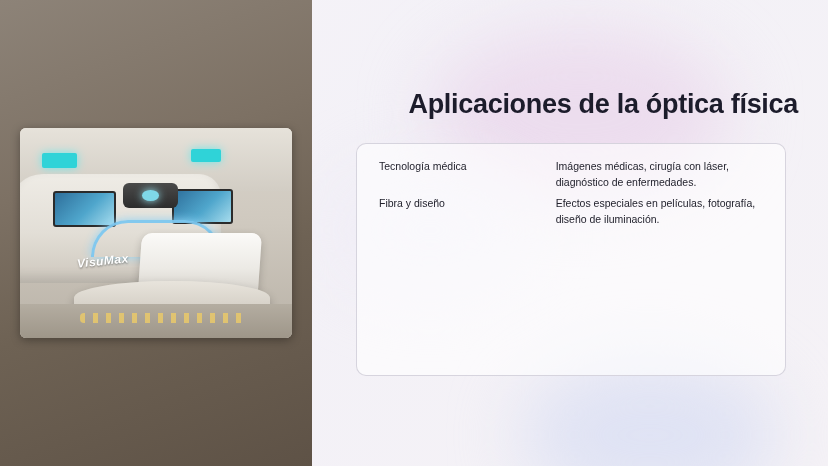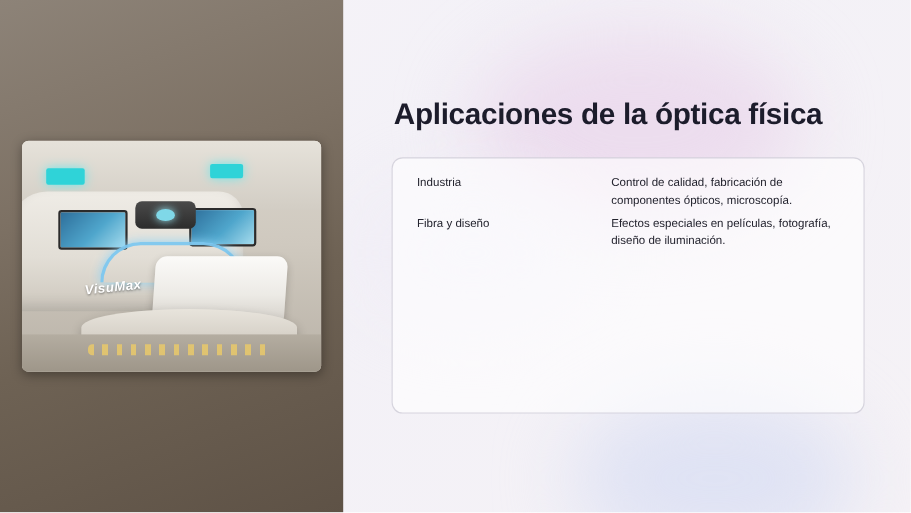--- a/index.html
+++ b/index.html
@@ -165,6 +165,7 @@
     color: #1c1c2b;
     letter-spacing: -0.3px;
     line-height: 1.2;
+    text-align: right;
   }
   .card {
     position: absolute;

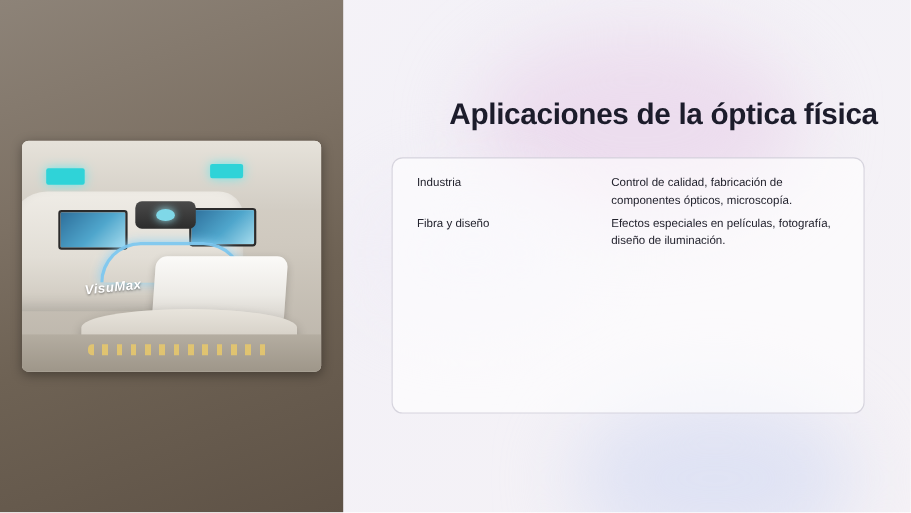--- a/index.html
+++ b/index.html
@@ -234,6 +234,10 @@
       <table class="app-table">
         <tbody>
           <tr>
+            <td class="col-left">Tecnología médica</td>
+            <td class="col-right">Imágenes médicas, cirugía con láser, diagnóstico de enfermedades.</td>
+          </tr>
+          <tr>
             <td class="col-left">Industria</td>
             <td class="col-right">Control de calidad, fabricación de componentes ópticos, microscopía.</td>
           </tr>

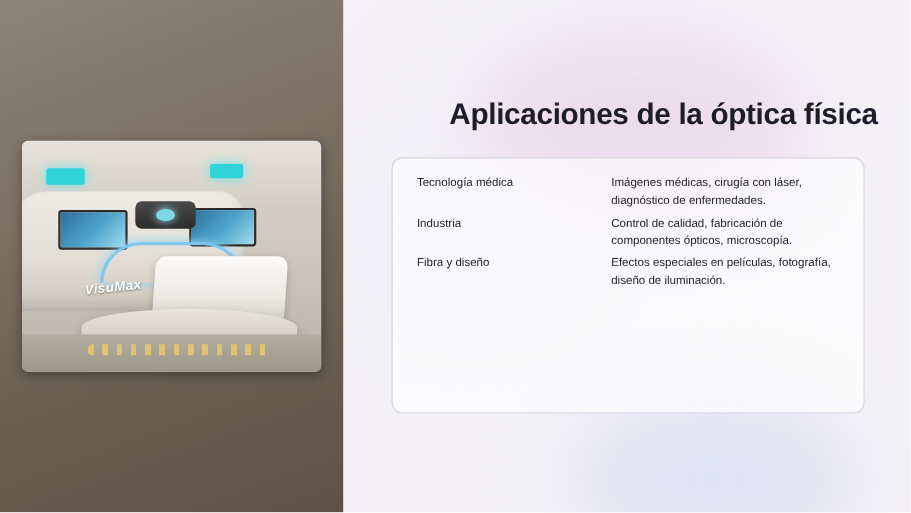--- a/index.html
+++ b/index.html
@@ -238,10 +238,6 @@
             <td class="col-right">Imágenes médicas, cirugía con láser, diagnóstico de enfermedades.</td>
           </tr>
           <tr>
-            <td class="col-left">Industria</td>
-            <td class="col-right">Control de calidad, fabricación de componentes ópticos, microscopía.</td>
-          </tr>
-          <tr>
             <td class="col-left">Fibra y diseño</td>
             <td class="col-right">Efectos especiales en películas, fotografía, diseño de iluminación.</td>
           </tr>

